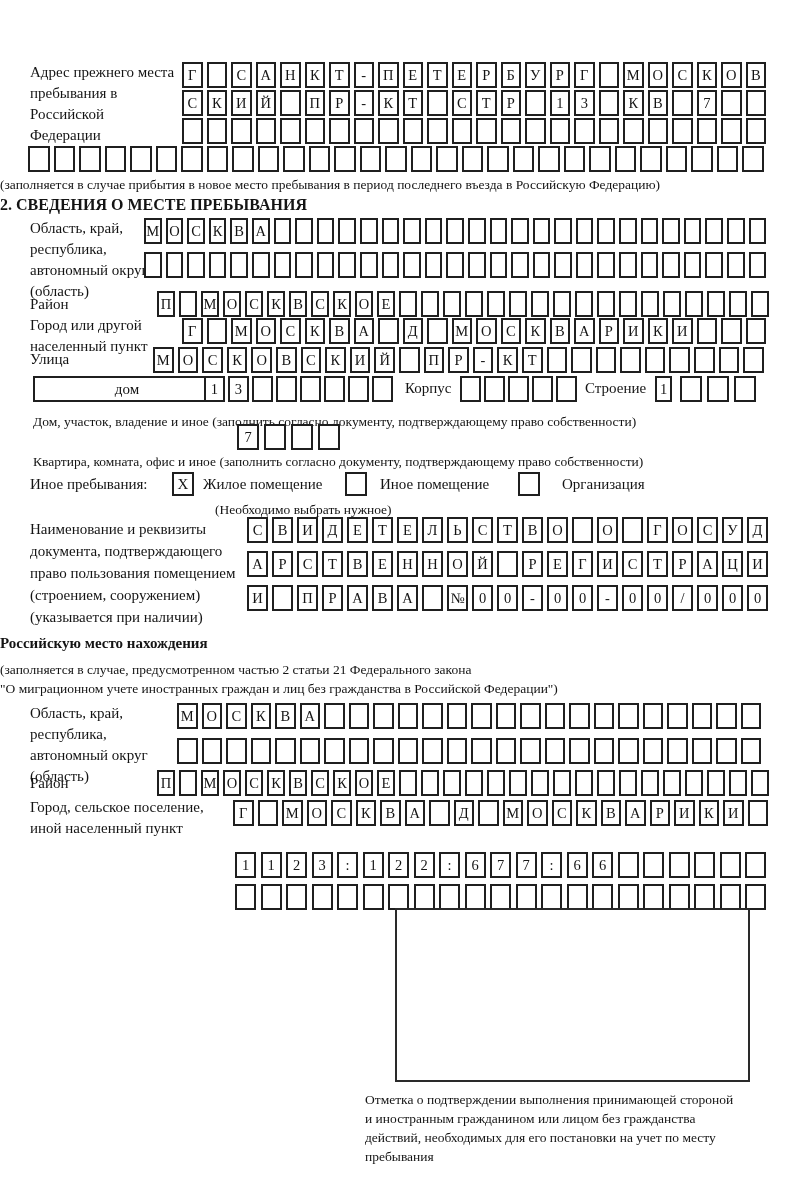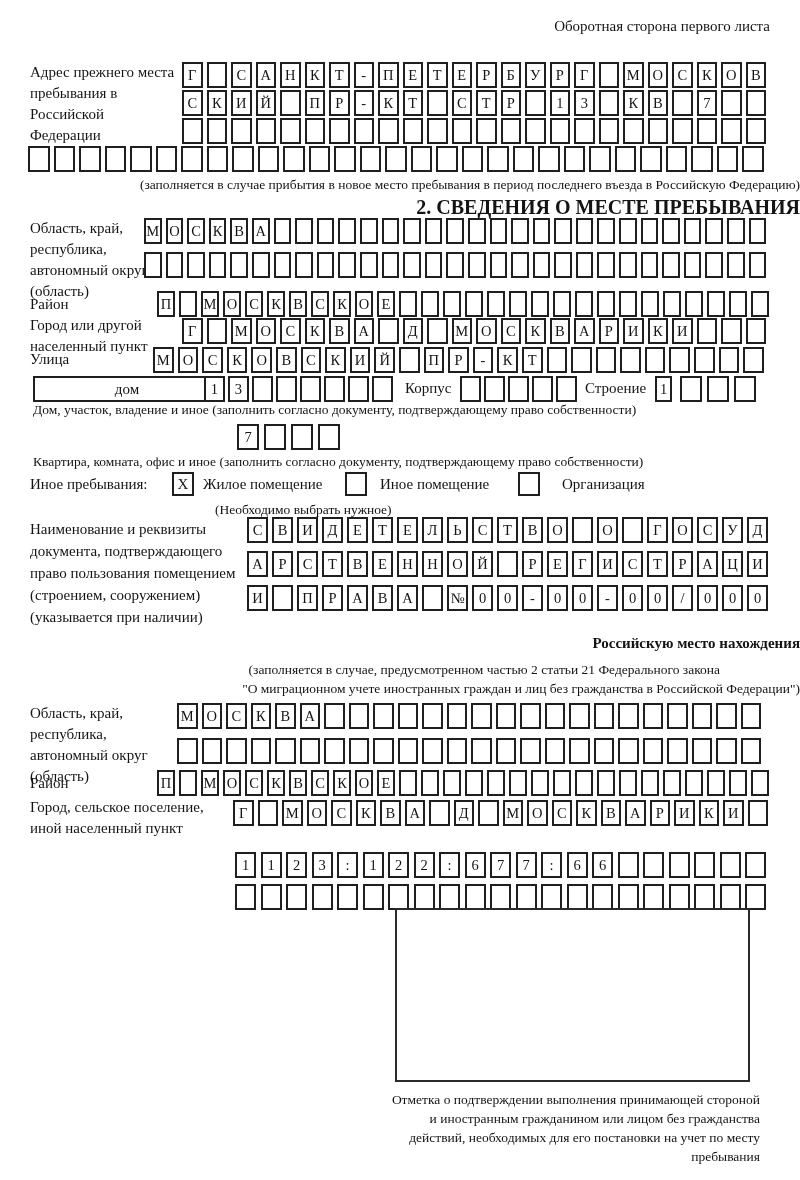--- a/index.html
+++ b/index.html
@@ -26,7 +26,6 @@
 
 <div class="page">
 
-  <div class="abs lbl" style="top:16px;right:30px">Оборотная сторона первого листа</div>
 
   <div class="abs lbl" style="top:62px;left:30px;width:148px">Адрес прежнего места пребывания в Российской Федерации</div>
   <div class="abs cells" style="top:62px;left:182px;--cw:20.5px">

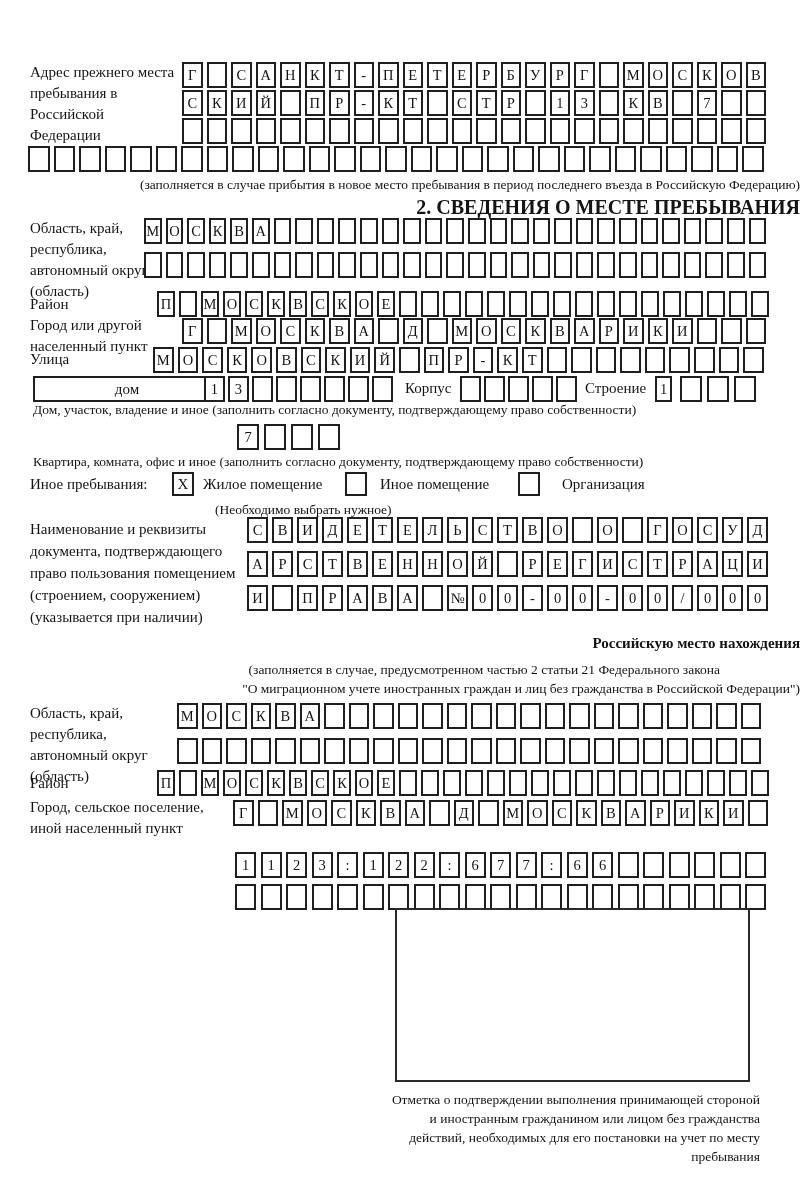--- a/index.html
+++ b/index.html
@@ -16,7 +16,7 @@
   .chk{width:22px;height:24px;border:2px solid #1f1f1f;background:#fff;
         display:flex;align-items:center;justify-content:center;font-size:15px}
   .note{font-size:13.5px;line-height:19px}
-  .center{text-align:right}
+  .center{text-align:left}
   .bold{font-weight:bold}
   .title{font-size:20px}
   .stamp{border:2px solid #2a2a2a;background:#fff}

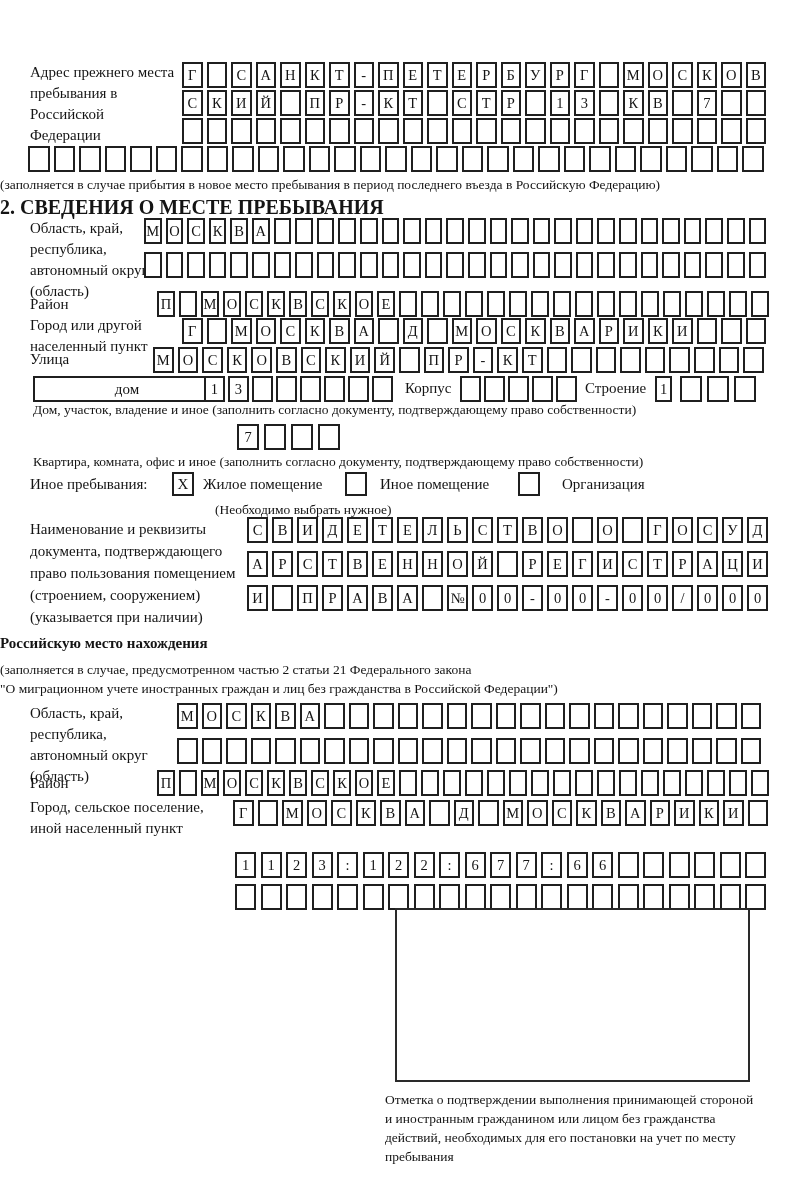--- a/index.html
+++ b/index.html
@@ -18,7 +18,7 @@
   .note{font-size:13.5px;line-height:19px}
   .center{text-align:left}
   .bold{font-weight:bold}
-  .title{font-size:20px}
+  .title{font-size:16px}
   .stamp{border:2px solid #2a2a2a;background:#fff}
 </style>
 </head>

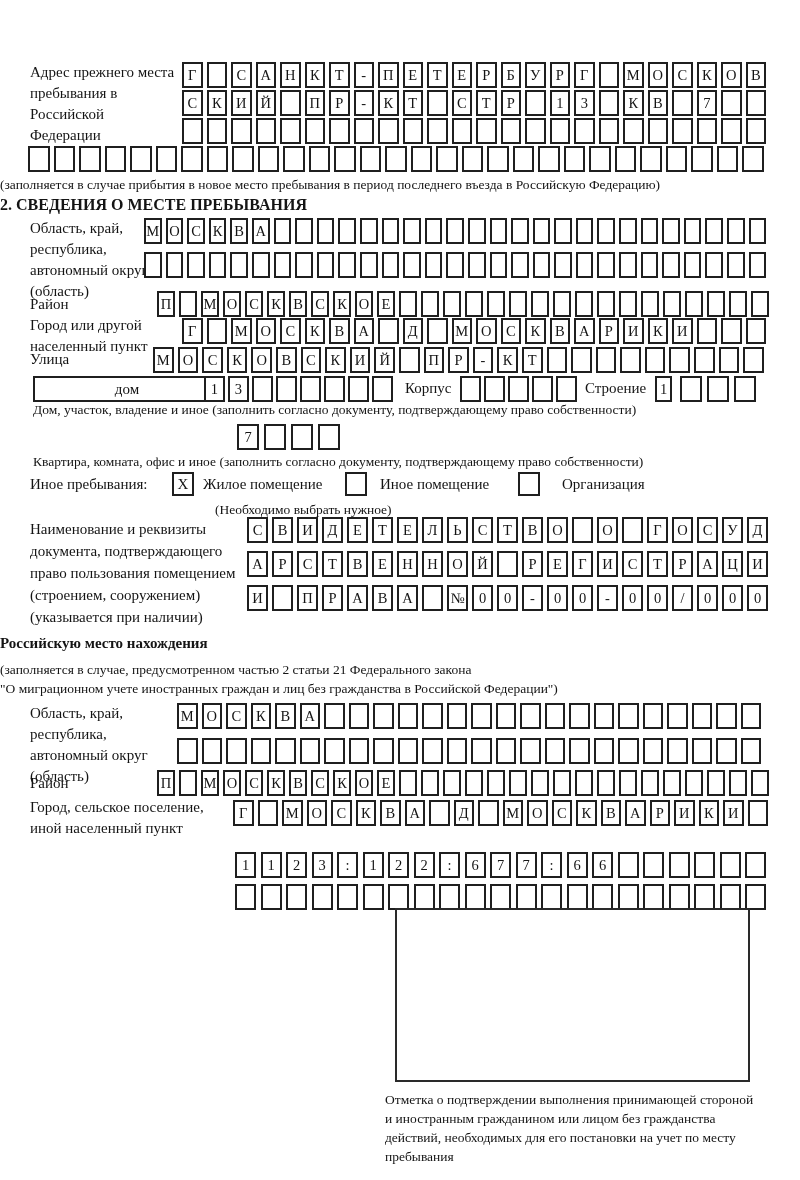--- a/index.html
+++ b/index.html
@@ -322,7 +322,7 @@
       <span class="cell"></span>
       <span class="cell"></span>
     </div>
-  <div class="abs note" style="top:400px;left:33px">Дом, участок, владение и иное (заполнить согласно документу, подтверждающему право собственности)</div>
+  <div class="abs note" style="top:412px;left:33px">Дом, участок, владение и иное (заполнить согласно документу, подтверждающему право собственности)</div>
 
   <div class="abs cells" style="top:424px;left:237px;--cw:22px;--g:5px">
       <span class="cell">7</span>

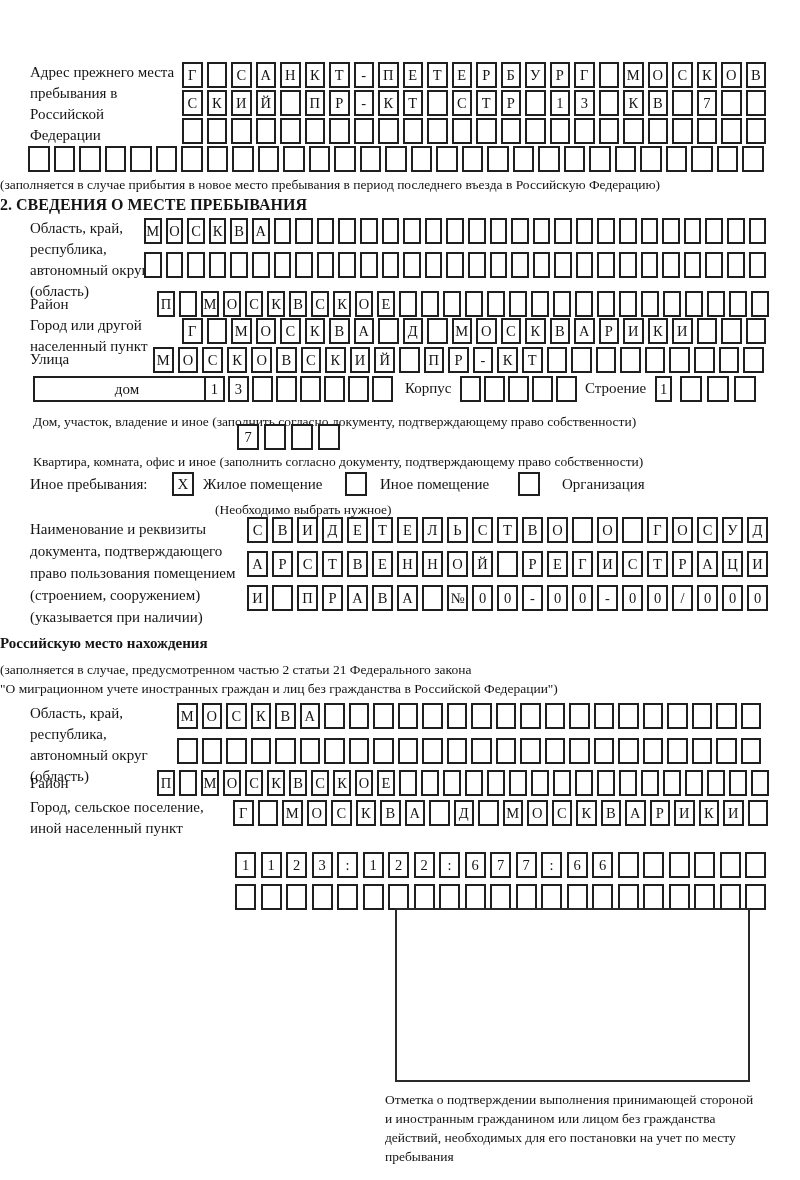--- a/index.html
+++ b/index.html
@@ -576,7 +576,7 @@
     </div>
 
   <div class="abs stamp" style="top:908px;left:395px;width:355px;height:174px"></div>
-  <div class="abs note center" style="top:1090px;left:385px;width:375px">Отметка о подтверждении выполнения принимающей стороной и иностранным гражданином или лицом без гражданства действий, необходимых для его постановки на учет по месту пребывания</div>
+  <div class="abs note center" style="top:1090px;left:365px;width:375px">Отметка о подтверждении выполнения принимающей стороной и иностранным гражданином или лицом без гражданства действий, необходимых для его постановки на учет по месту пребывания</div>
 
 </div>
 

